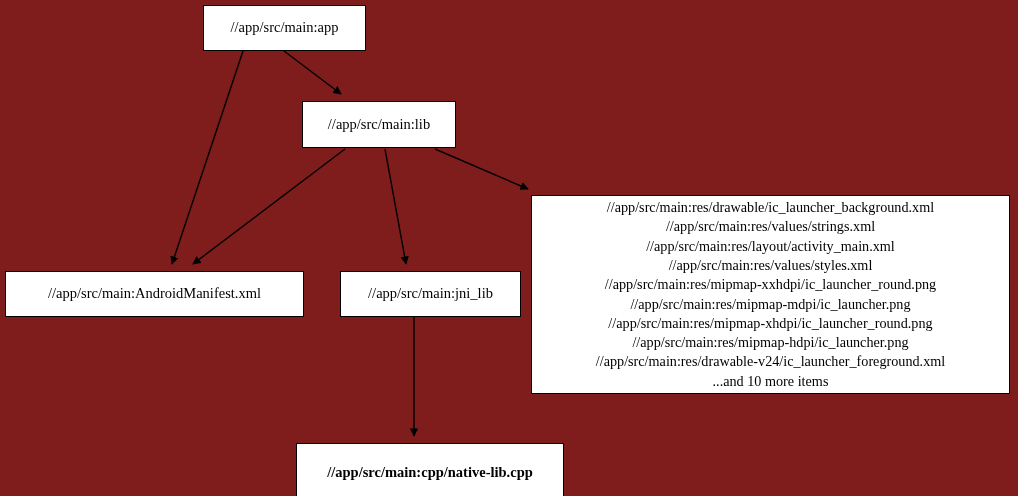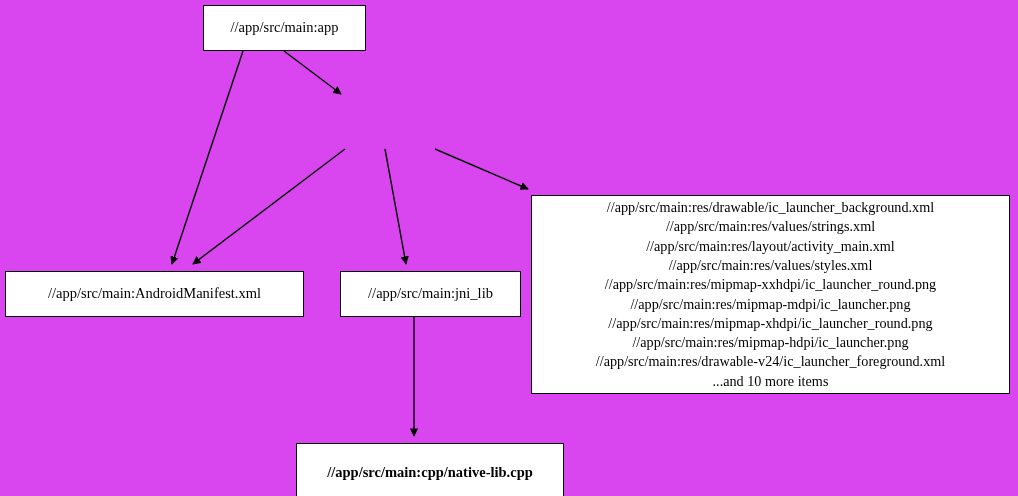--- a/index.html
+++ b/index.html
@@ -12,7 +12,7 @@
     position: relative;
     width: 1018px;
     height: 496px;
-    background: #d946ef;
+    background: #7f1d1d;
     font-family: "Liberation Serif", "DejaVu Serif", serif;
     overflow: hidden;
   }

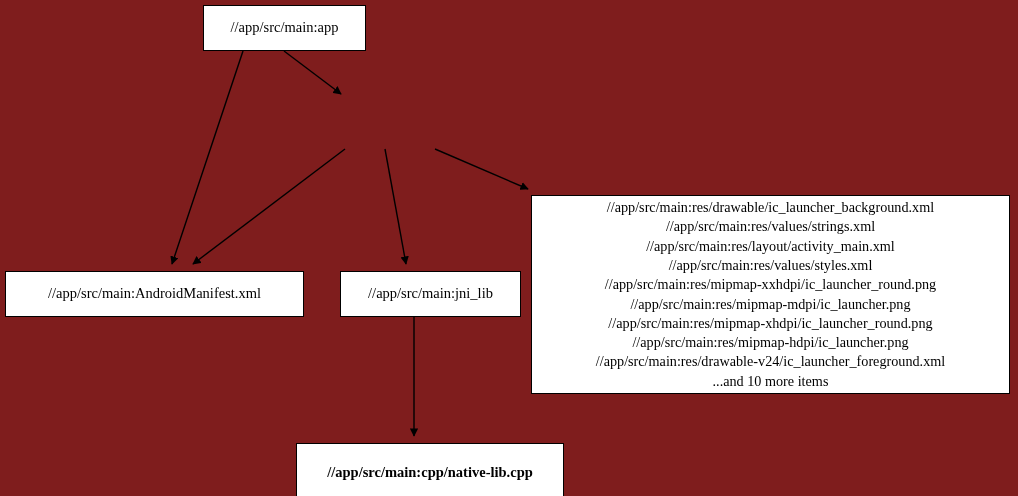--- a/index.html
+++ b/index.html
@@ -92,6 +92,9 @@
     <span class="node-label">//app/src/main:app</span>
   </div>
 
+  <div class="node" style="left:302px; top:101px; width:154px; height:47px;">
+    <span class="node-label">//app/src/main:lib</span>
+  </div>
 
   <div class="node" style="left:5px; top:271px; width:299px; height:46px;text-align:center;">
     <span class="node-label">//app/src/main:AndroidManifest.xml</span>

